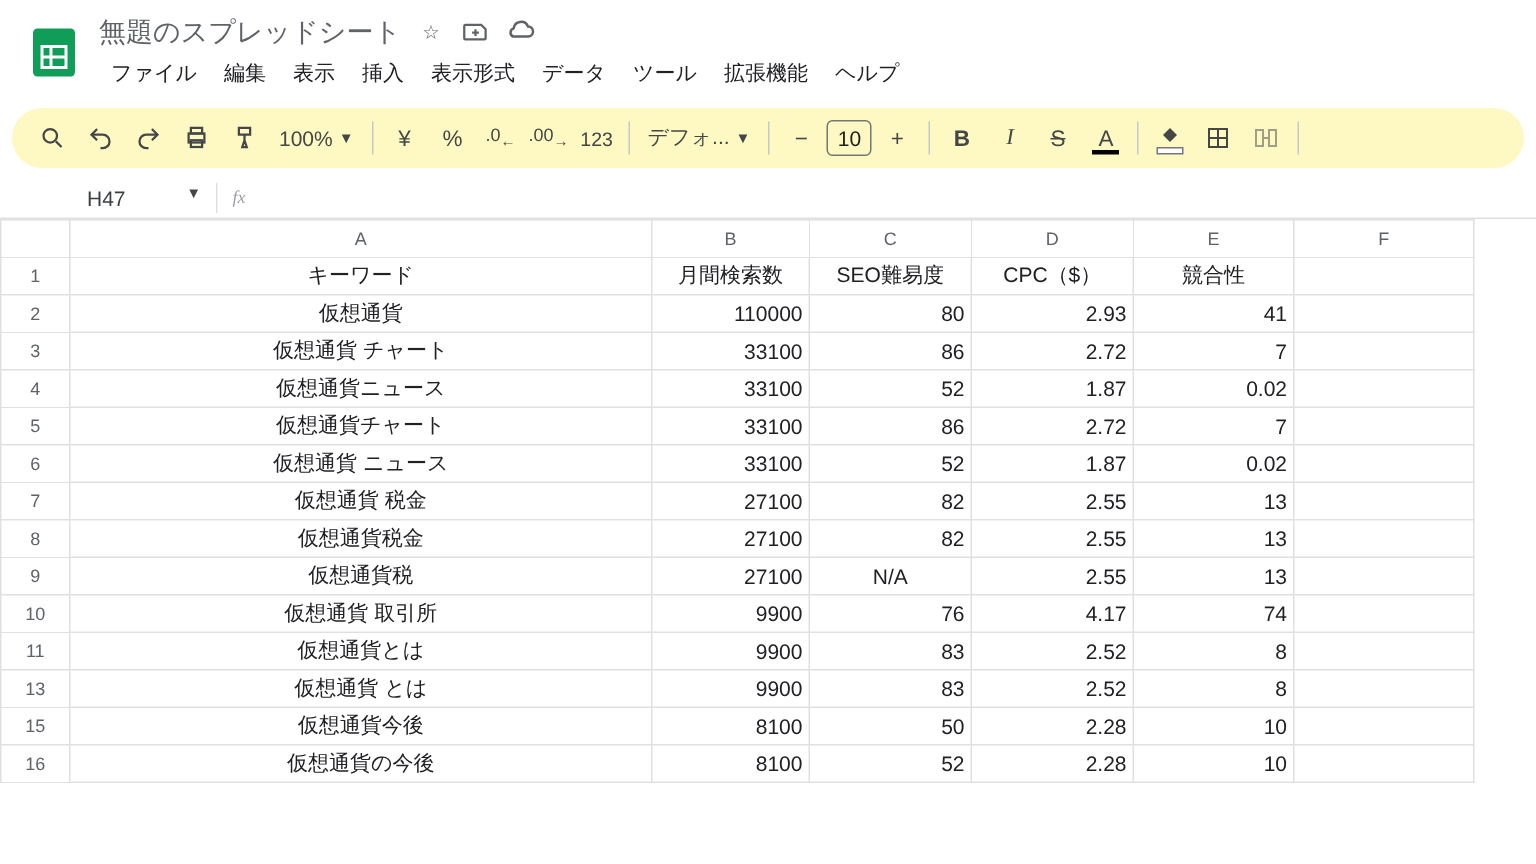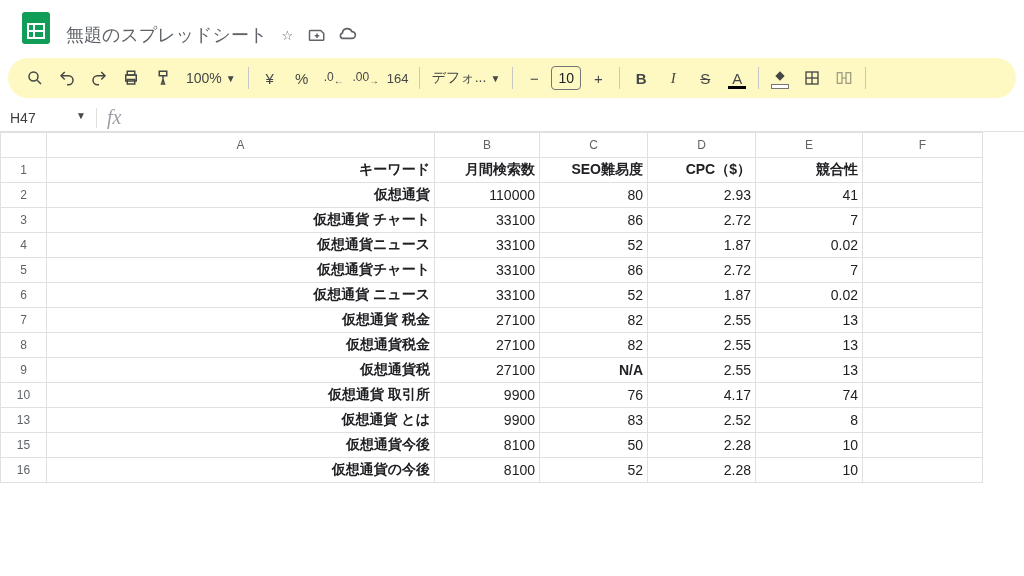--- a/index.html
+++ b/index.html
@@ -4,7 +4,7 @@
 <style>
   * { box-sizing: border-box; margin: 0; padding: 0; }
   body { font-family: Arial, "Helvetica Neue", sans-serif; font-size: 13px; color: #202124; background: #fff; width: 1024px; height: 576px; overflow: hidden; }
-  .header { padding: 8px 16px 0 16px; display: flex; align-items: flex-end; }
+  .header { padding: 8px 16px 0 16px; display: flex; align-items: center; }
   .logo { width: 40px; height: 40px; margin-right: 10px; display: flex; align-items: center; justify-content: center; }
   .logo svg { width: 36px; height: 36px; }
   .title-area { flex: 1; }

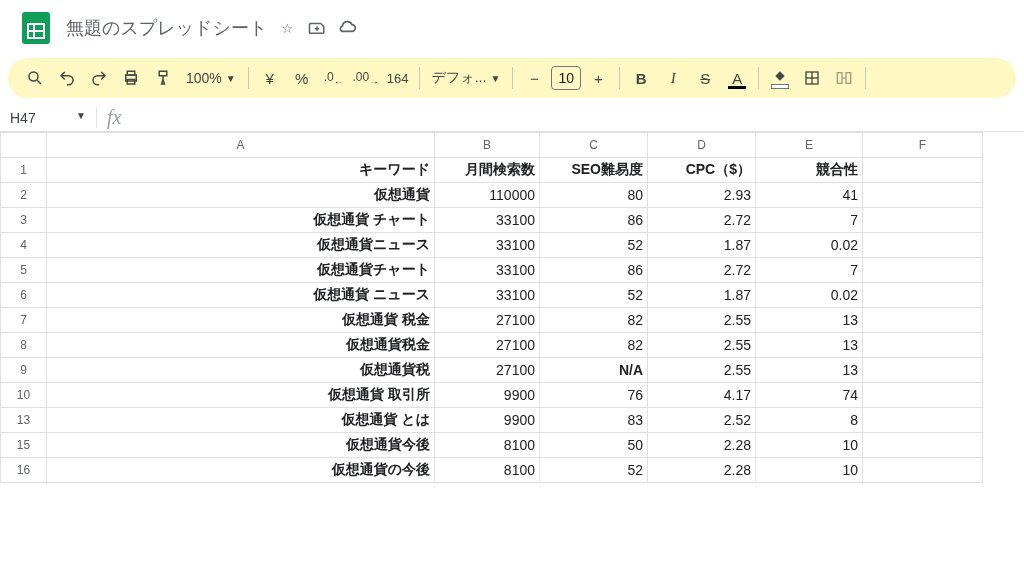--- a/index.html
+++ b/index.html
@@ -71,6 +71,17 @@
           </svg>
         </span>
     </div>
+    <div class="menu-row">
+      <span class="menu-item">ファイル</span>
+      <span class="menu-item">編集</span>
+      <span class="menu-item">表示</span>
+      <span class="menu-item">挿入</span>
+      <span class="menu-item">表示形式</span>
+      <span class="menu-item">データ</span>
+      <span class="menu-item">ツール</span>
+      <span class="menu-item">拡張機能</span>
+      <span class="menu-item">ヘルプ</span>
+    </div>
   </div>
 </div>
 

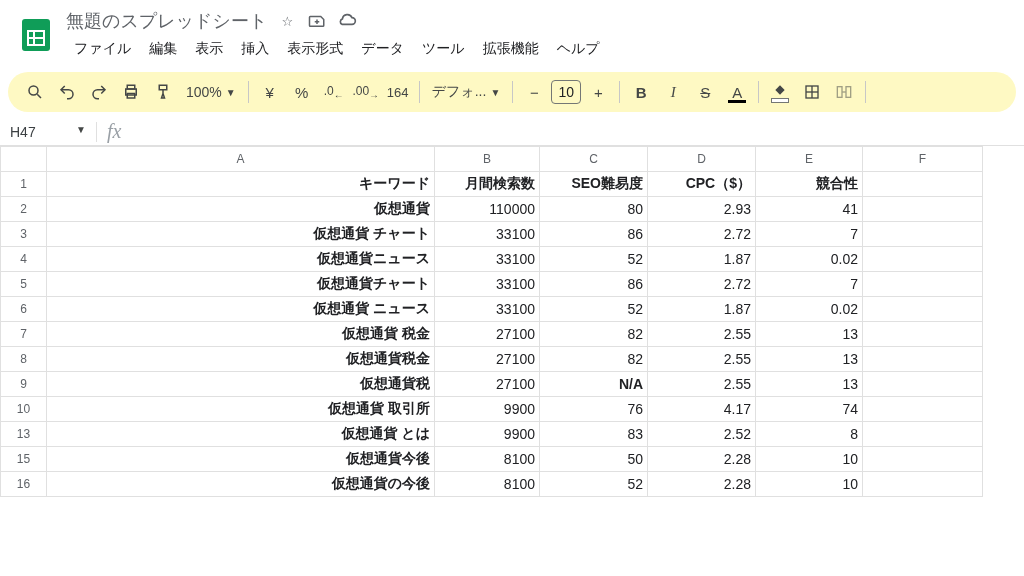--- a/index.html
+++ b/index.html
@@ -129,7 +129,7 @@
   <div class="tb-btn">
       <span style="font-size:12px">.00<sub>→</sub></span>
     </div>
-  <div class="tb-btn" style="font-size:13px">164</div>
+  <div class="tb-btn" style="font-size:13px">123</div>
   <div class="tb-sep"></div>
   <div class="tb-text" style="min-width:80px">
       <span>デフォ...</span>

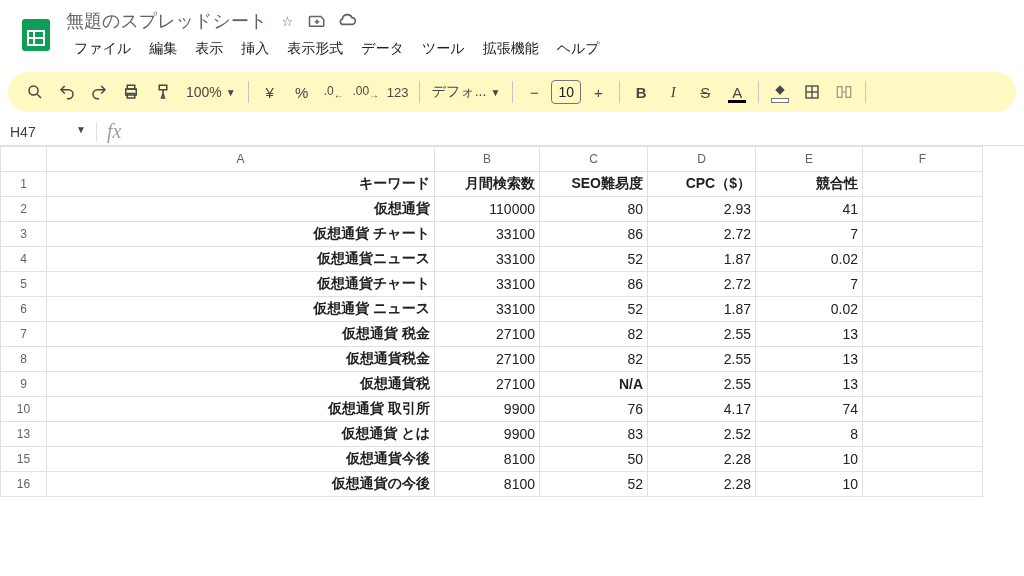--- a/index.html
+++ b/index.html
@@ -24,7 +24,7 @@
   .fill-color { position: relative; }
   .fill-color::after { content: ""; position: absolute; bottom: 4px; left: 6px; right: 6px; height: 3px; background: #fff; border: 1px solid #747775; }
   .namebox-row { display: flex; align-items: center; height: 28px; border-bottom: 1px solid #e0e0e0; margin-top: 6px; }
-  .namebox { width: 96px; padding: 0 10px; font-size: 14px; color: #3c4043; display: flex; align-items: flex-start; justify-content: space-between; }
+  .namebox { width: 96px; padding: 0 10px; font-size: 14px; color: #3c4043; display: flex; align-items: flex-start; justify-content: space-between; margin-left: 48px; }
   .fx-sep { width: 1px; height: 20px; background: #e0e0e0; }
   .fx { padding: 0 10px; color: #9aa0a6; font-style: italic; font-family: serif; font-size: 20px; }
   .grid { overflow: auto; height: calc(576px - 150px); }

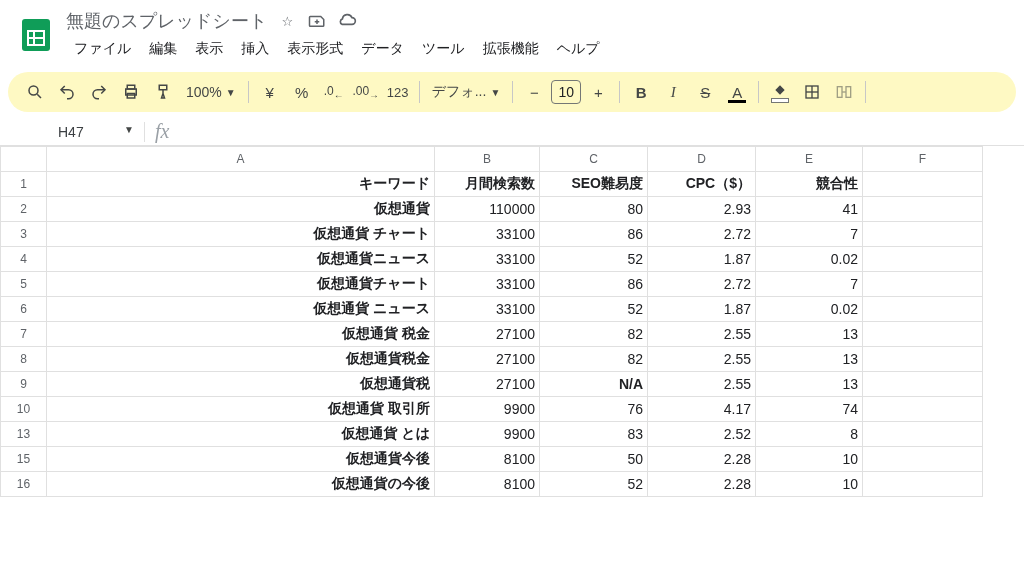--- a/index.html
+++ b/index.html
@@ -26,7 +26,7 @@
   .namebox-row { display: flex; align-items: center; height: 28px; border-bottom: 1px solid #e0e0e0; margin-top: 6px; }
   .namebox { width: 96px; padding: 0 10px; font-size: 14px; color: #3c4043; display: flex; align-items: flex-start; justify-content: space-between; margin-left: 48px; }
   .fx-sep { width: 1px; height: 20px; background: #e0e0e0; }
-  .fx { padding: 0 10px; color: #9aa0a6; font-style: italic; font-family: serif; font-size: 20px; }
+  .fx { padding: 0 10px; color: #9aa0a6; font-style: italic; font-family: serif; font-size: 12px; }
   .grid { overflow: auto; height: calc(576px - 150px); }
   table { border-collapse: collapse; table-layout: fixed; }
   th, td { border: 1px solid #e0e0e0; height: 25px; font-weight: normal; }

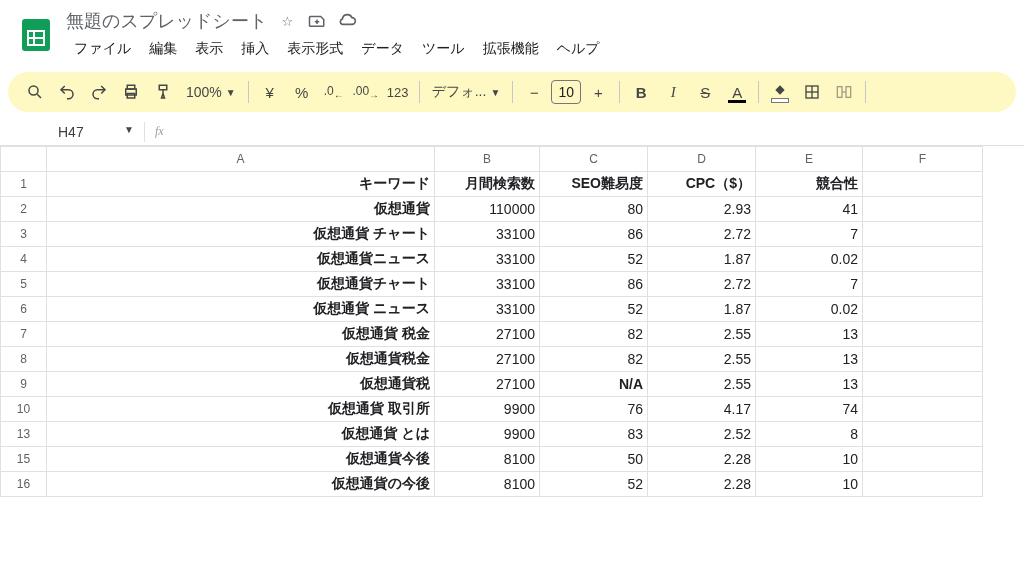--- a/index.html
+++ b/index.html
@@ -34,7 +34,7 @@
   .row-head { background: #fff; text-align: center; color: #5f6368; font-size: 12px; width: 46px; position: sticky; left: 0; }
   .corner { width: 46px; background: #fff; position: sticky; left: 0; top: 0; z-index: 2; }
   .cell { padding: 0 4px; font-size: 14px; white-space: nowrap; overflow: hidden; }
-  .t-left { text-align: right; font-weight: bold; }
+  .t-left { text-align: center; }
   .t-right { text-align: right; }
   .col-A { width: 388px; }
   .col-B { width: 105px; }

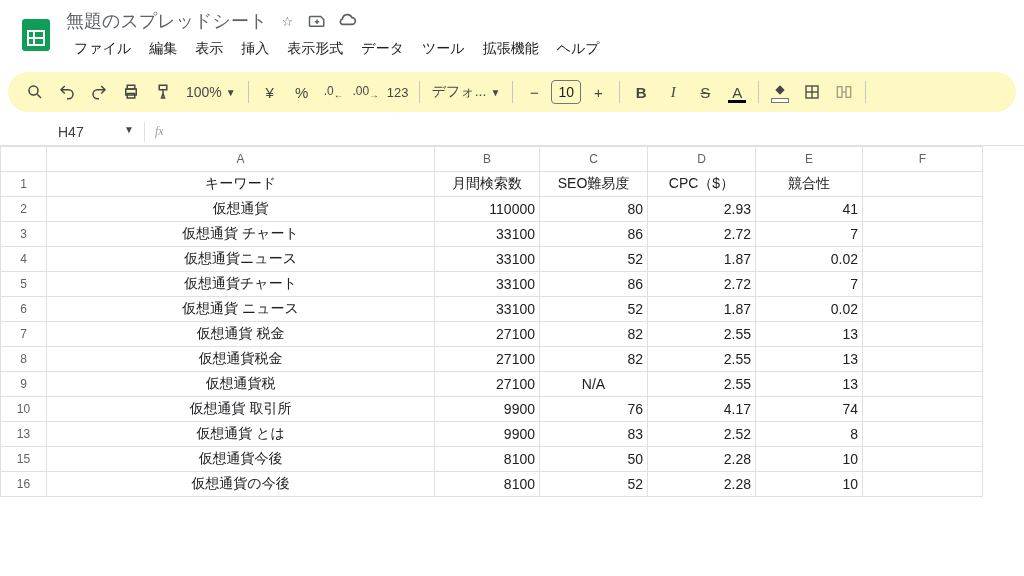--- a/index.html
+++ b/index.html
@@ -282,6 +282,15 @@
           <td class="cell t-right col-F"></td>
         </tr>
         <tr>
+          <th class="row-head">11</th>
+          <td class="cell t-left col-A">仮想通貨とは</td>
+          <td class="cell t-right col-B">9900</td>
+          <td class="cell t-right col-C">83</td>
+          <td class="cell t-right col-D">2.52</td>
+          <td class="cell t-right col-E">8</td>
+          <td class="cell t-right col-F"></td>
+        </tr>
+        <tr>
           <th class="row-head">13</th>
           <td class="cell t-left col-A">仮想通貨 とは</td>
           <td class="cell t-right col-B">9900</td>

